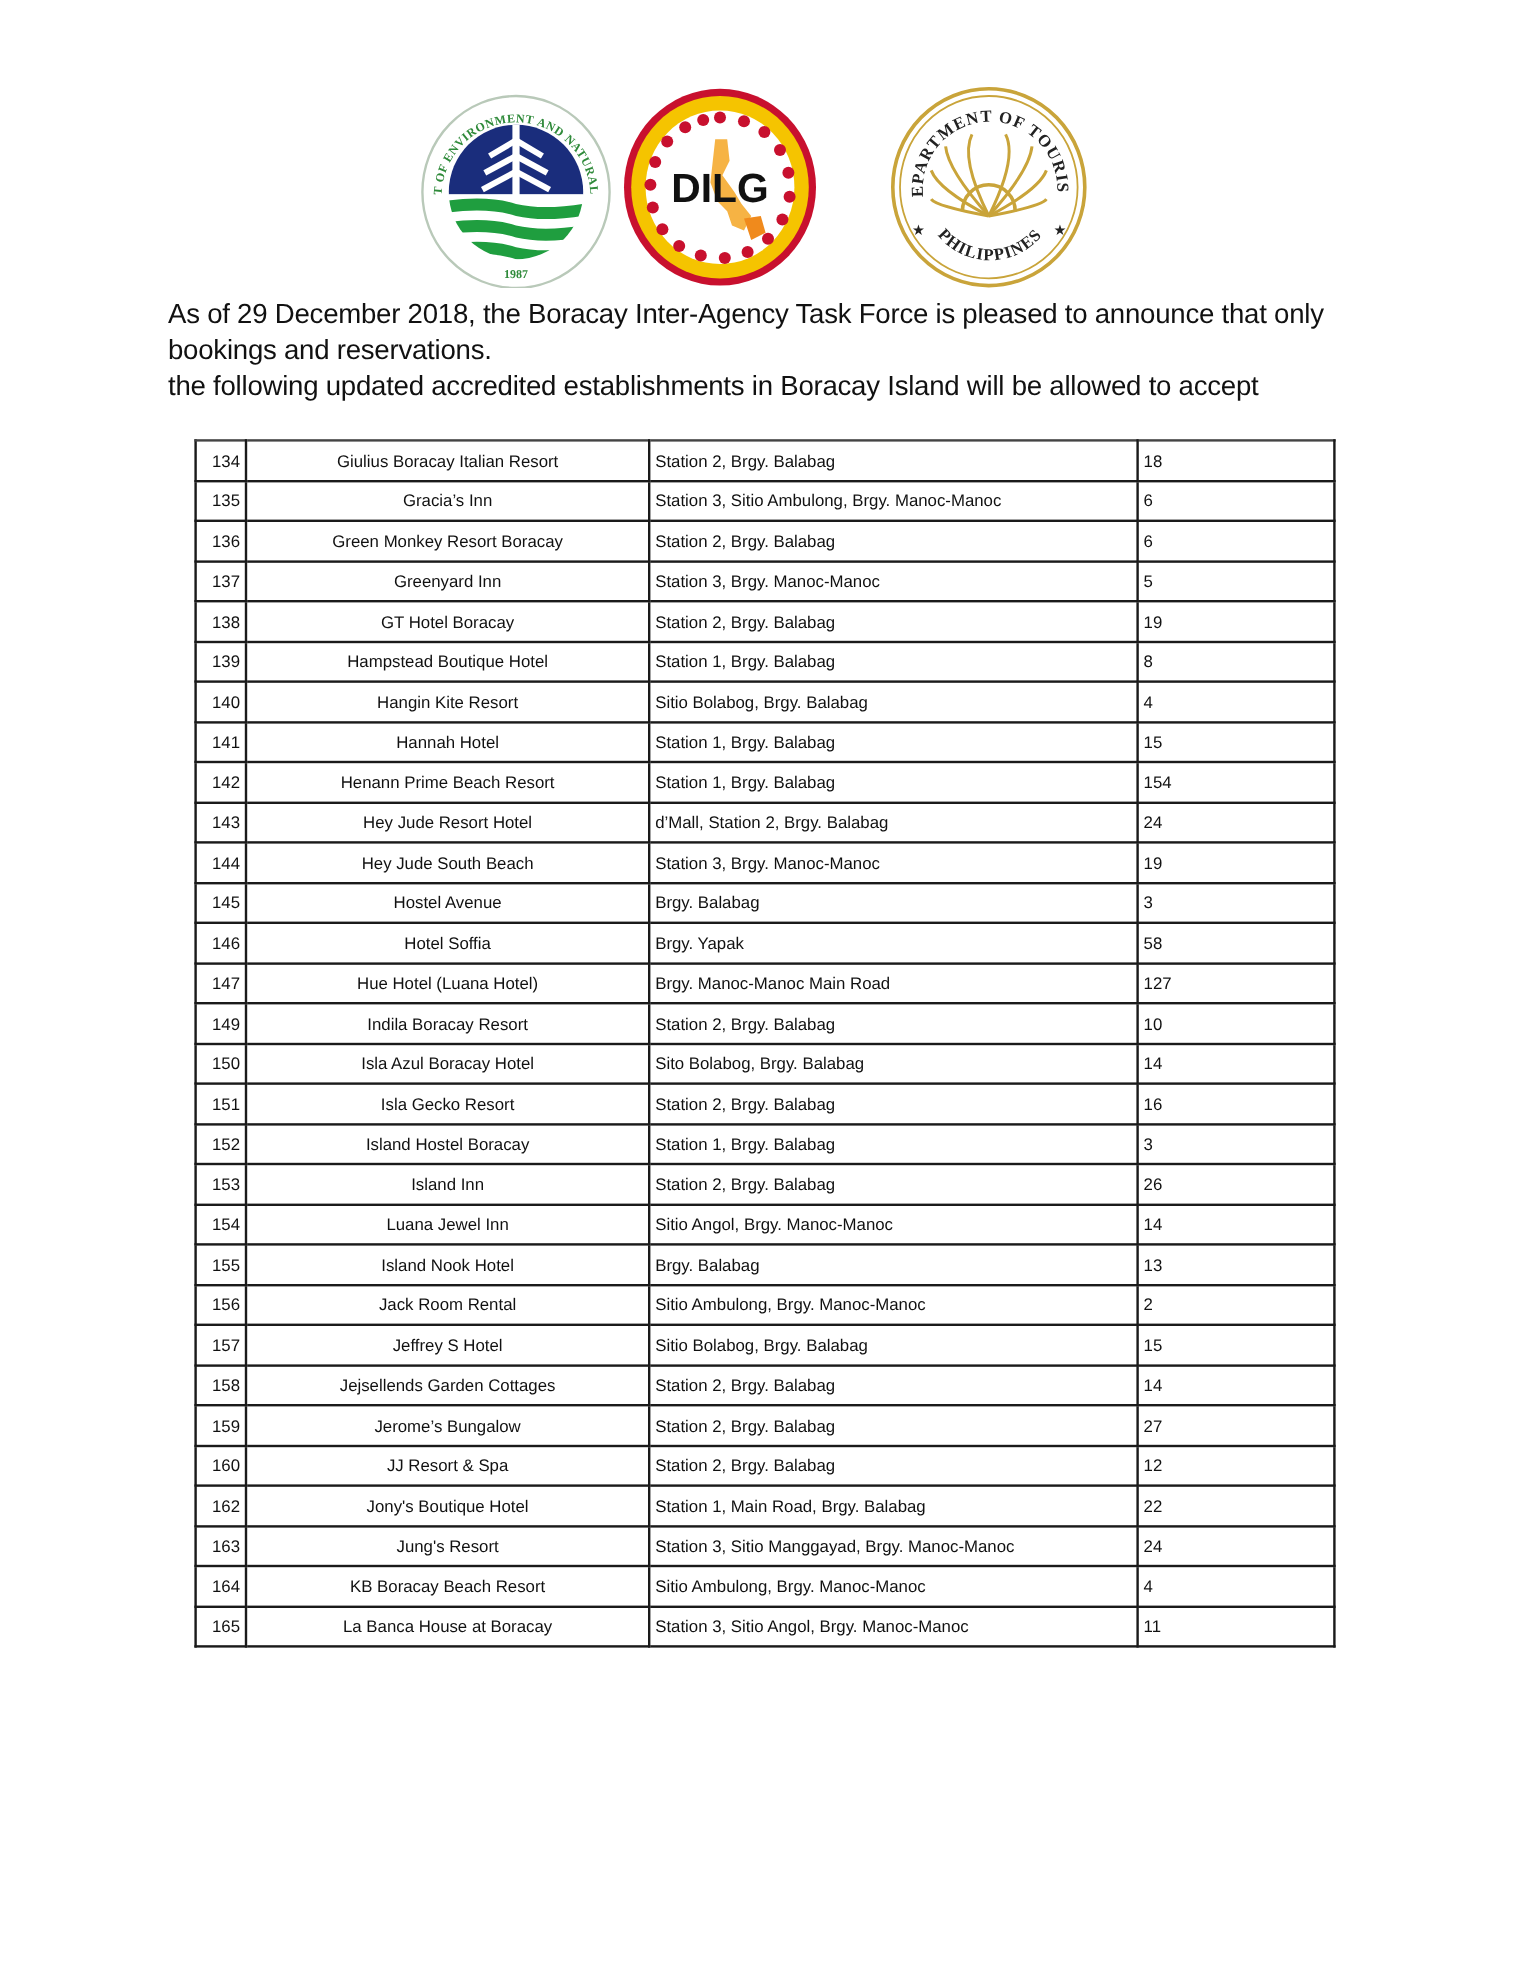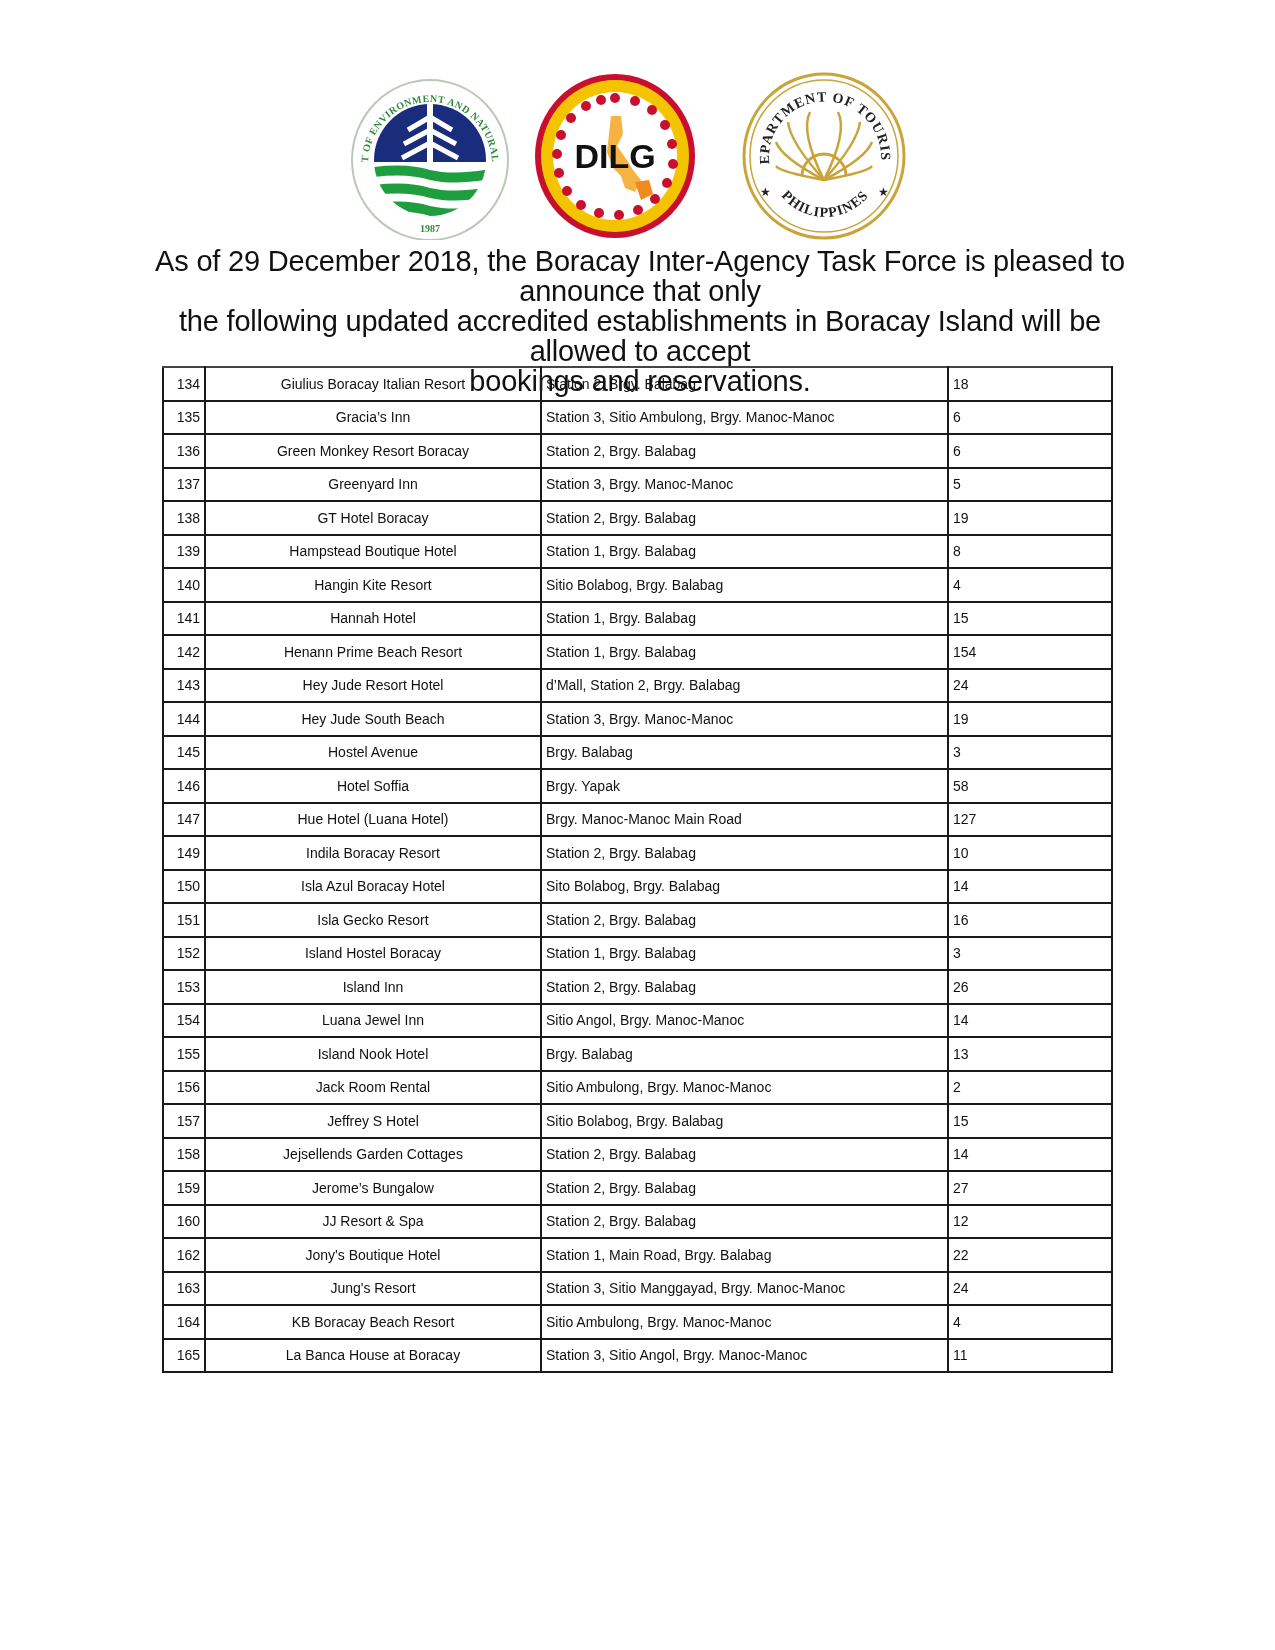--- a/index.html
+++ b/index.html
@@ -29,7 +29,7 @@
     }
     .logo svg { width: 100%; height: 100%; display: block; }
     .logo-denr { left: 346px; top: 0; }
-    .logo-dilg { left: 531px; top: 0; }
+    .logo-dilg { left: 516px; top: 0; }
     .logo-dot  { left: 740px; top: 0; }
 
     .announcement {

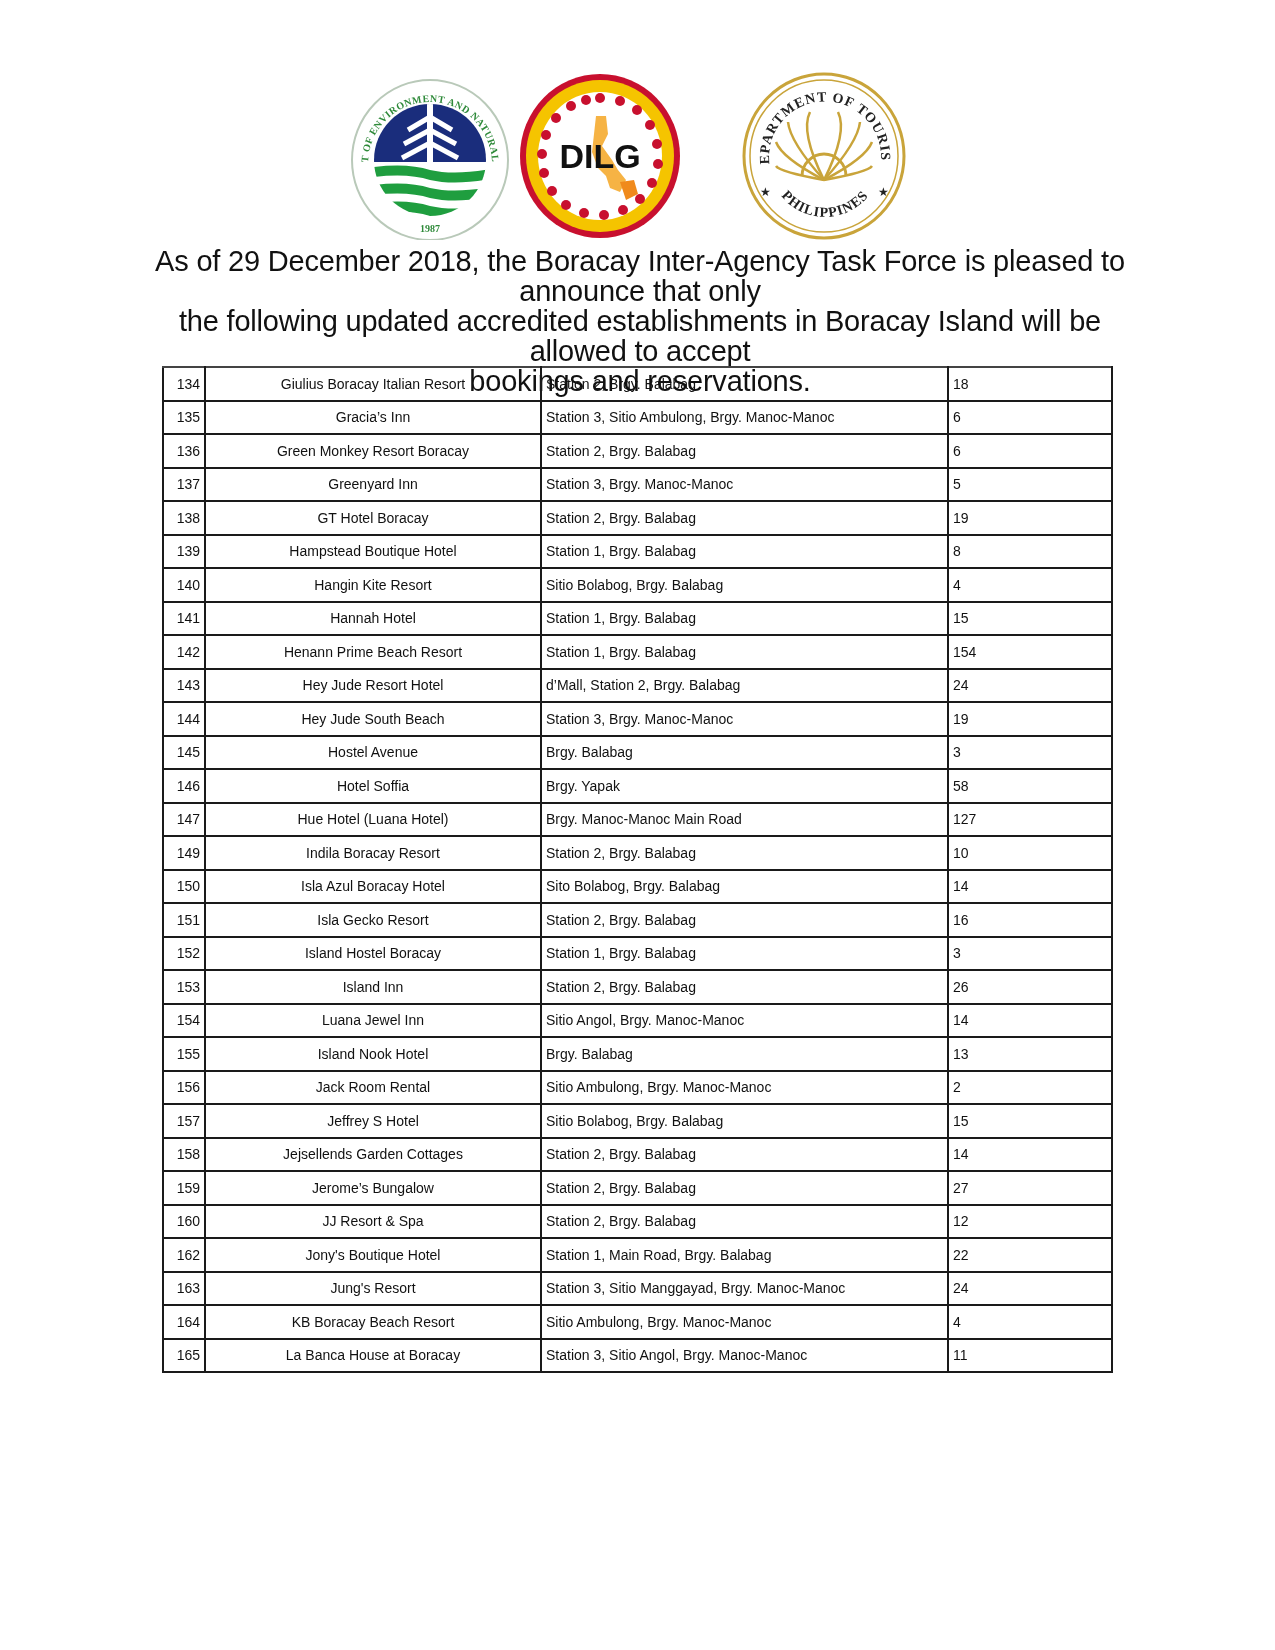--- a/index.html
+++ b/index.html
@@ -37,9 +37,8 @@
       top: 246px;
       left: 140px;
       width: 1000px;
-      text-align: center;
       font-family: "Liberation Sans", "DejaVu Sans", sans-serif;
-      font-size: 29px;
+      font-size: 23px;
       line-height: 30px;
       letter-spacing: -0.2px;
       color: #111;

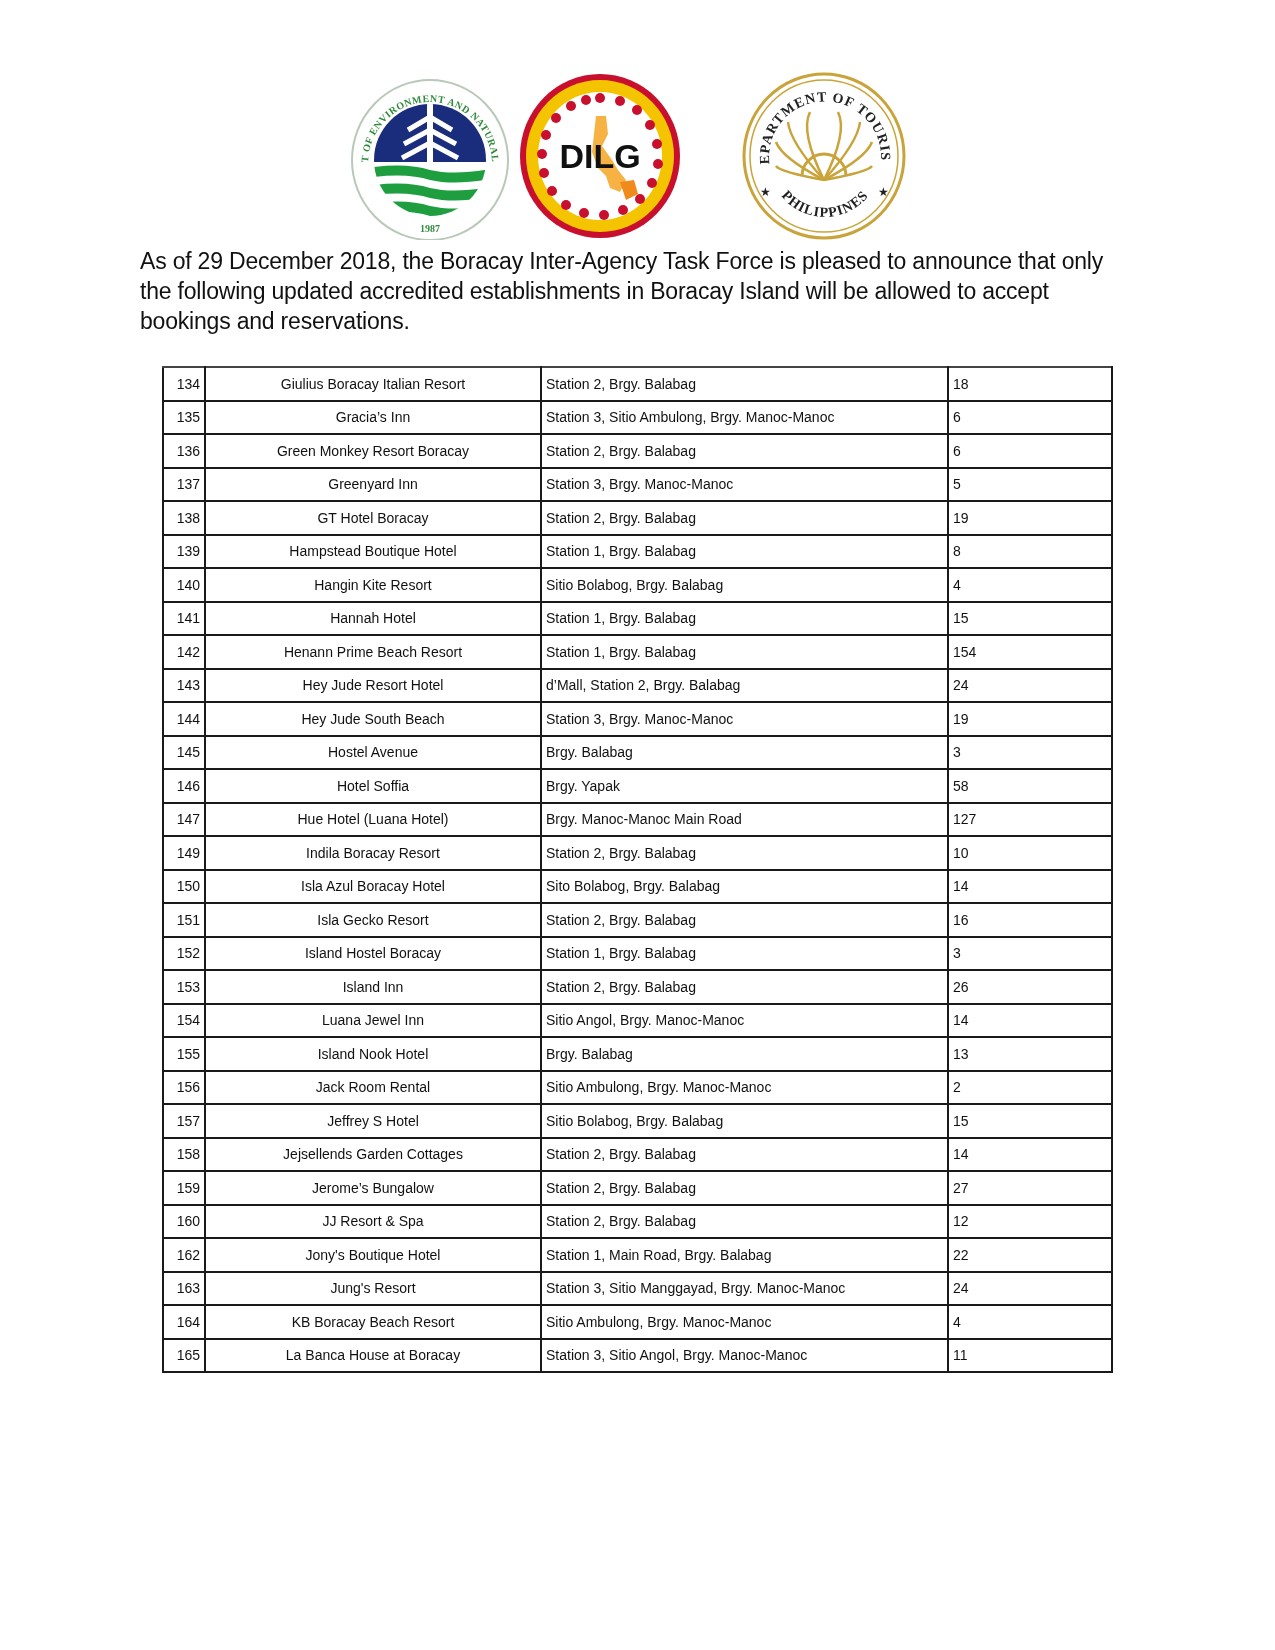--- a/index.html
+++ b/index.html
@@ -174,8 +174,8 @@
 
 <div class="announcement">
   <div>As of 29 December 2018, the Boracay Inter-Agency Task Force is pleased to announce that only</div>
+  <div>bookings and reservations.</div>
   <div>the following updated accredited establishments in Boracay Island will be allowed to accept</div>
-  <div>bookings and reservations.</div>
 </div>
 
 <table class="establishments">

